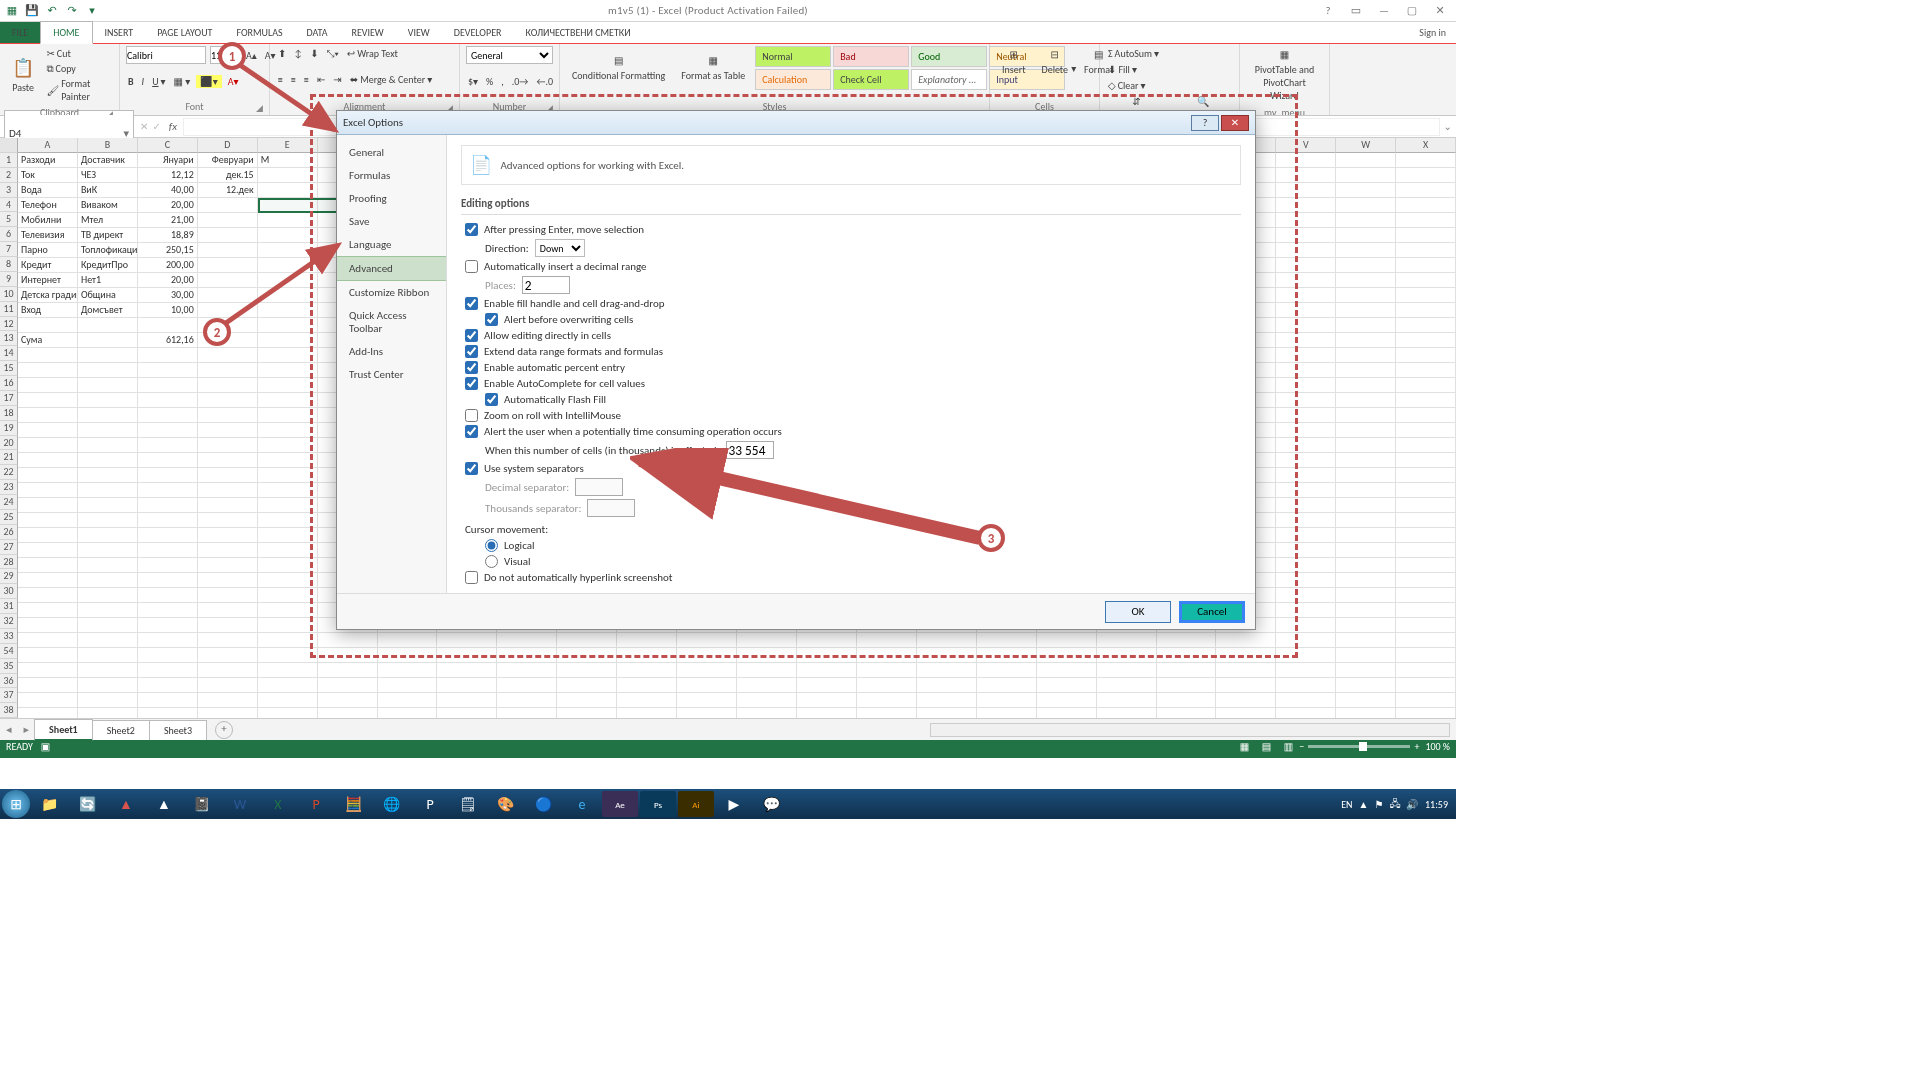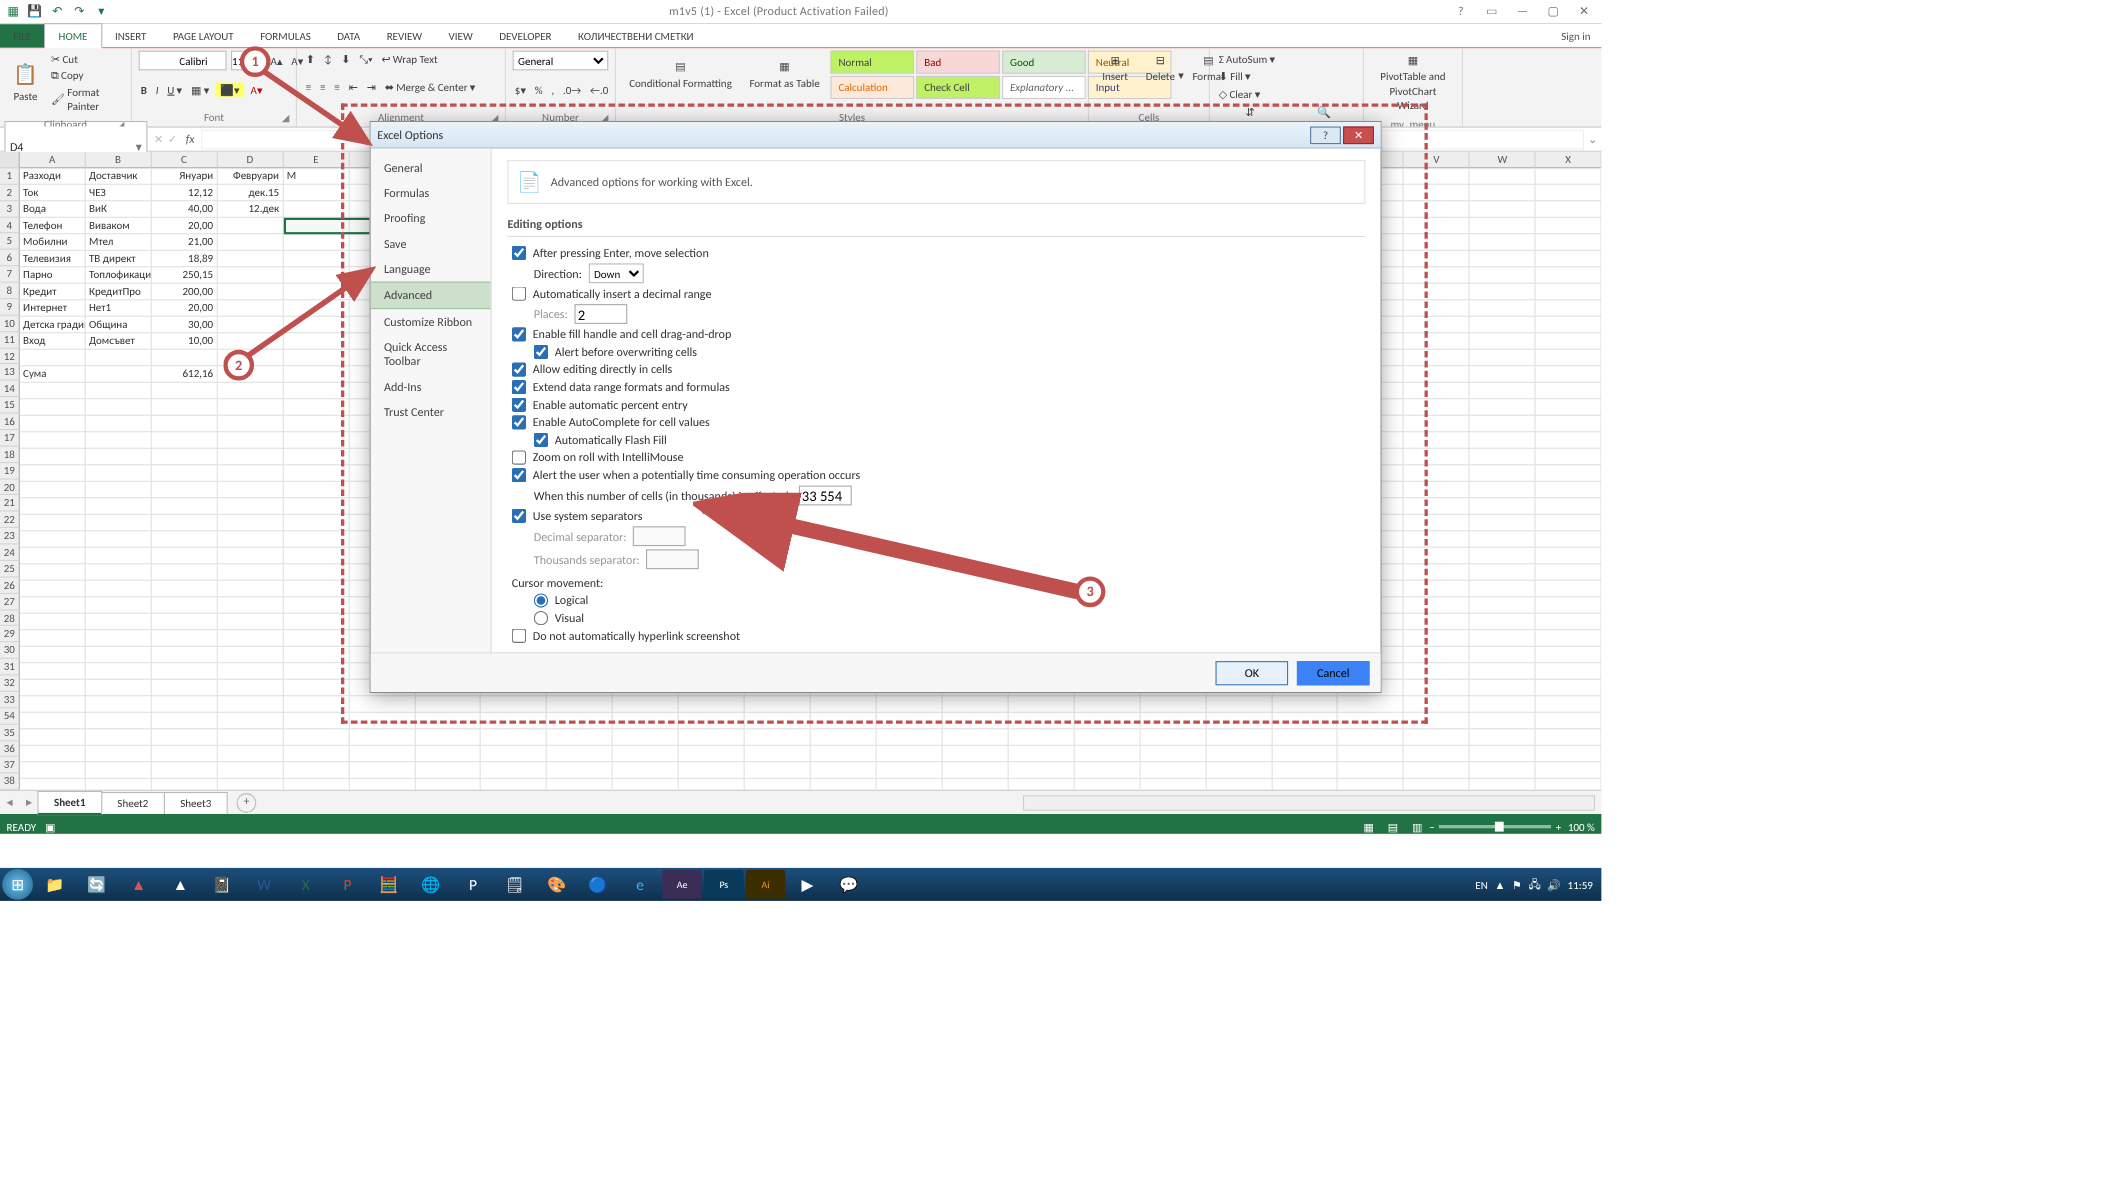--- a/index.html
+++ b/index.html
@@ -149,7 +149,7 @@
   </div>
   <div class="grp" style="width:150px">
     <div class="row">
-        <input class="fs" style="width: 80px; padding-left: 36px;" value="Calibri">
+        <input class="fs" style="width: 80px;" value="Calibri">
         <input class="fs" style="width: 30px;" value="11">
         <span class="mini">A▴</span>
         <span class="mini">A▾</span>

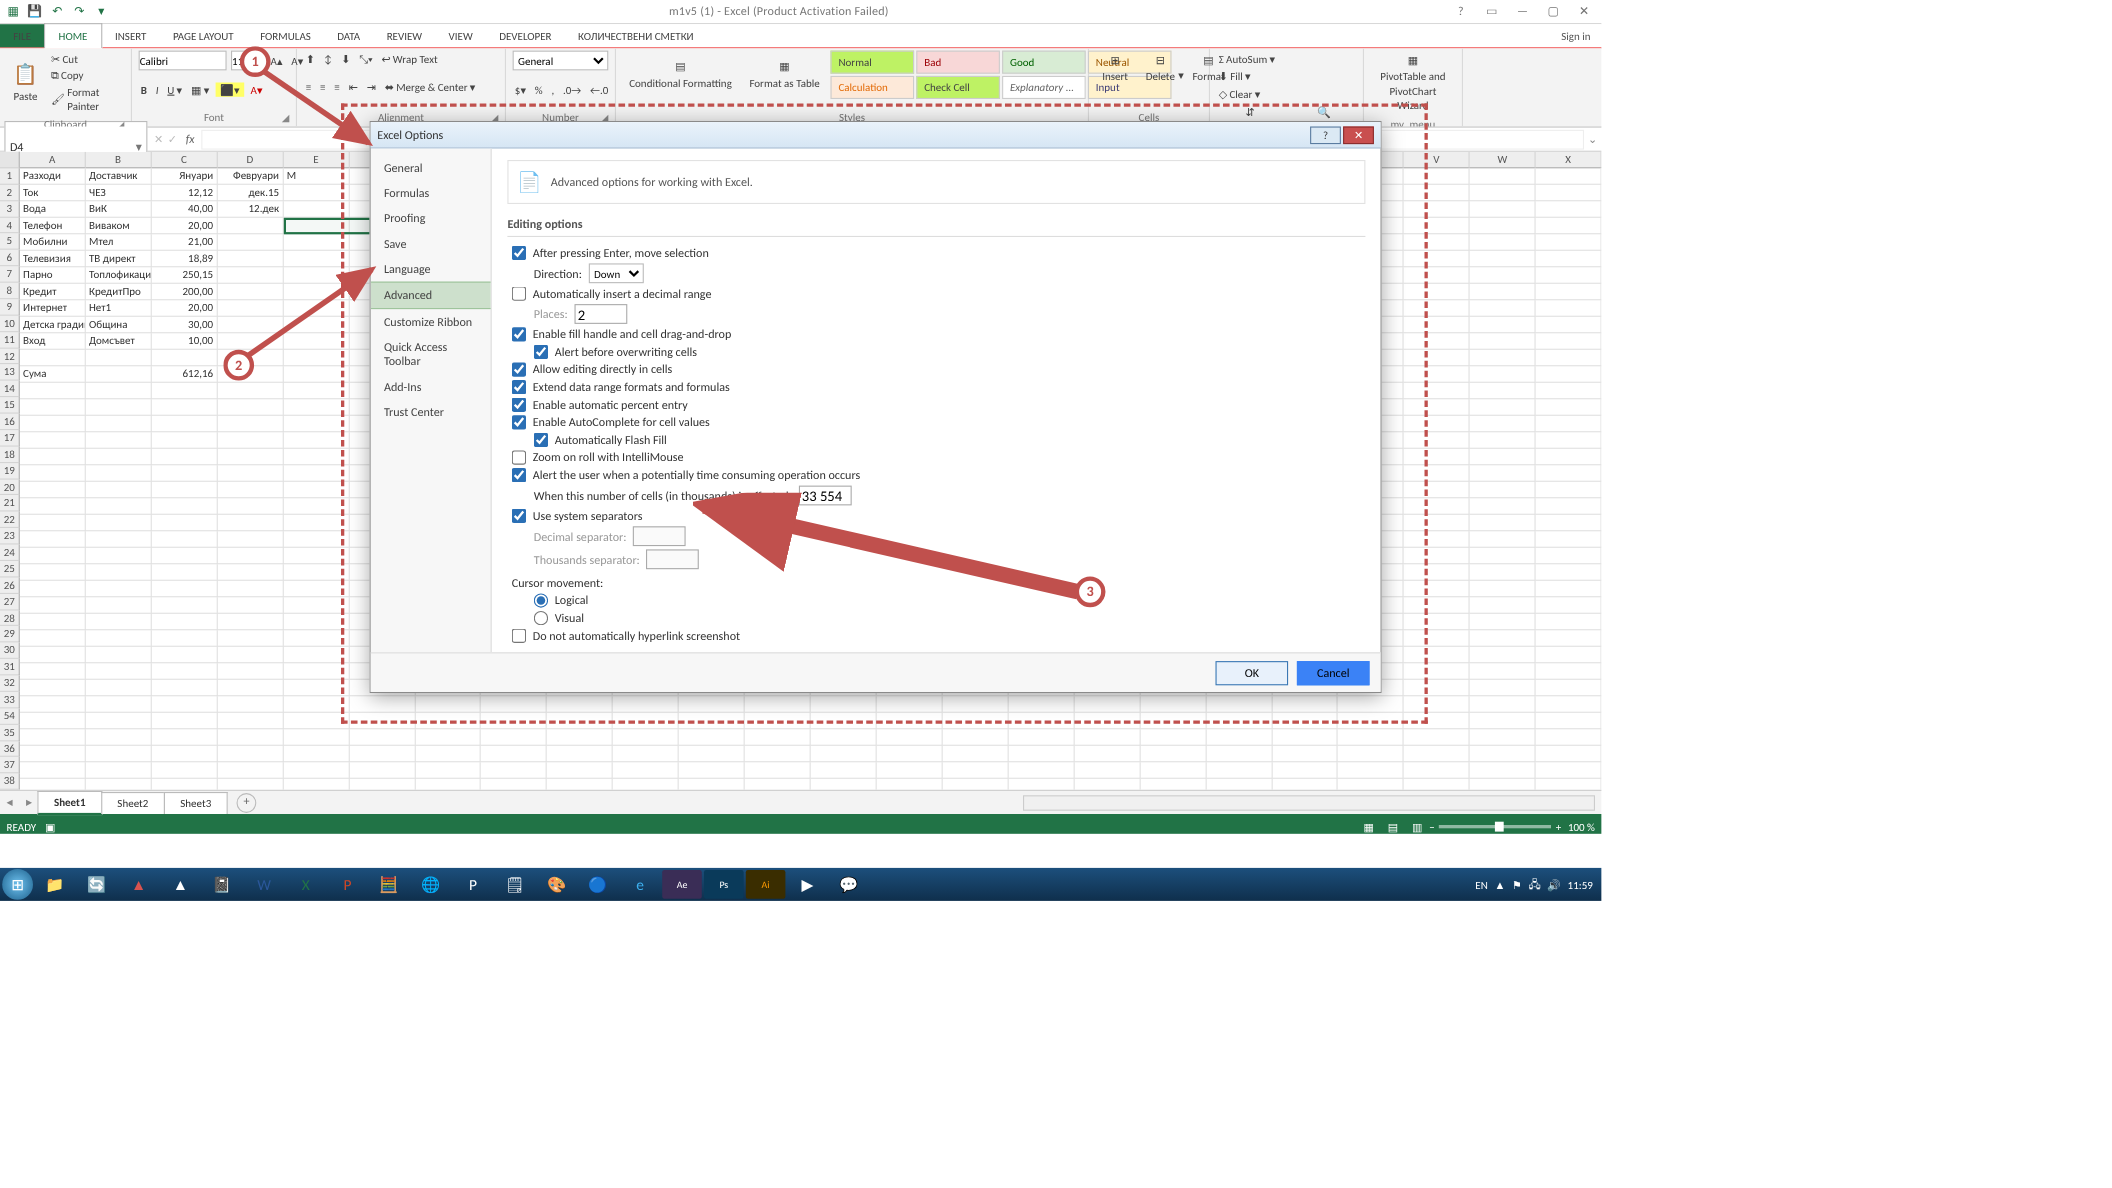--- a/index.html
+++ b/index.html
@@ -90,7 +90,7 @@
 .opt .dis{color:#999;}
 .numbox{width:48px;height:18px;border:1px solid #aaa;padding:0 2px;text-align:left;}
 .dialog .foot{height:36px;border-top:1px solid #ddd;display:flex;align-items:center;justify-content:flex-end;gap:8px;padding:0 10px;background:#f7f7f7;}
-.dialog .foot button{width:66px;height:22px;border:1px solid #3b82f6;background:#3b82f6;font-size:11px;cursor:pointer;}
+.dialog .foot button{width:66px;height:22px;border:3px solid #3b82f6;background:#14b8a6;font-size:11px;cursor:pointer;}
 .dialog .foot button.ok{border:1px solid #3b78b4;background:#e8f1fb;}
 
 .marker{position:absolute;width:28px;height:28px;border:4px solid #c0504d;border-radius:50%;background:#fff;color:#c0504d;font-weight:700;display:flex;align-items:center;justify-content:center;font-size:13px;z-index:50;}

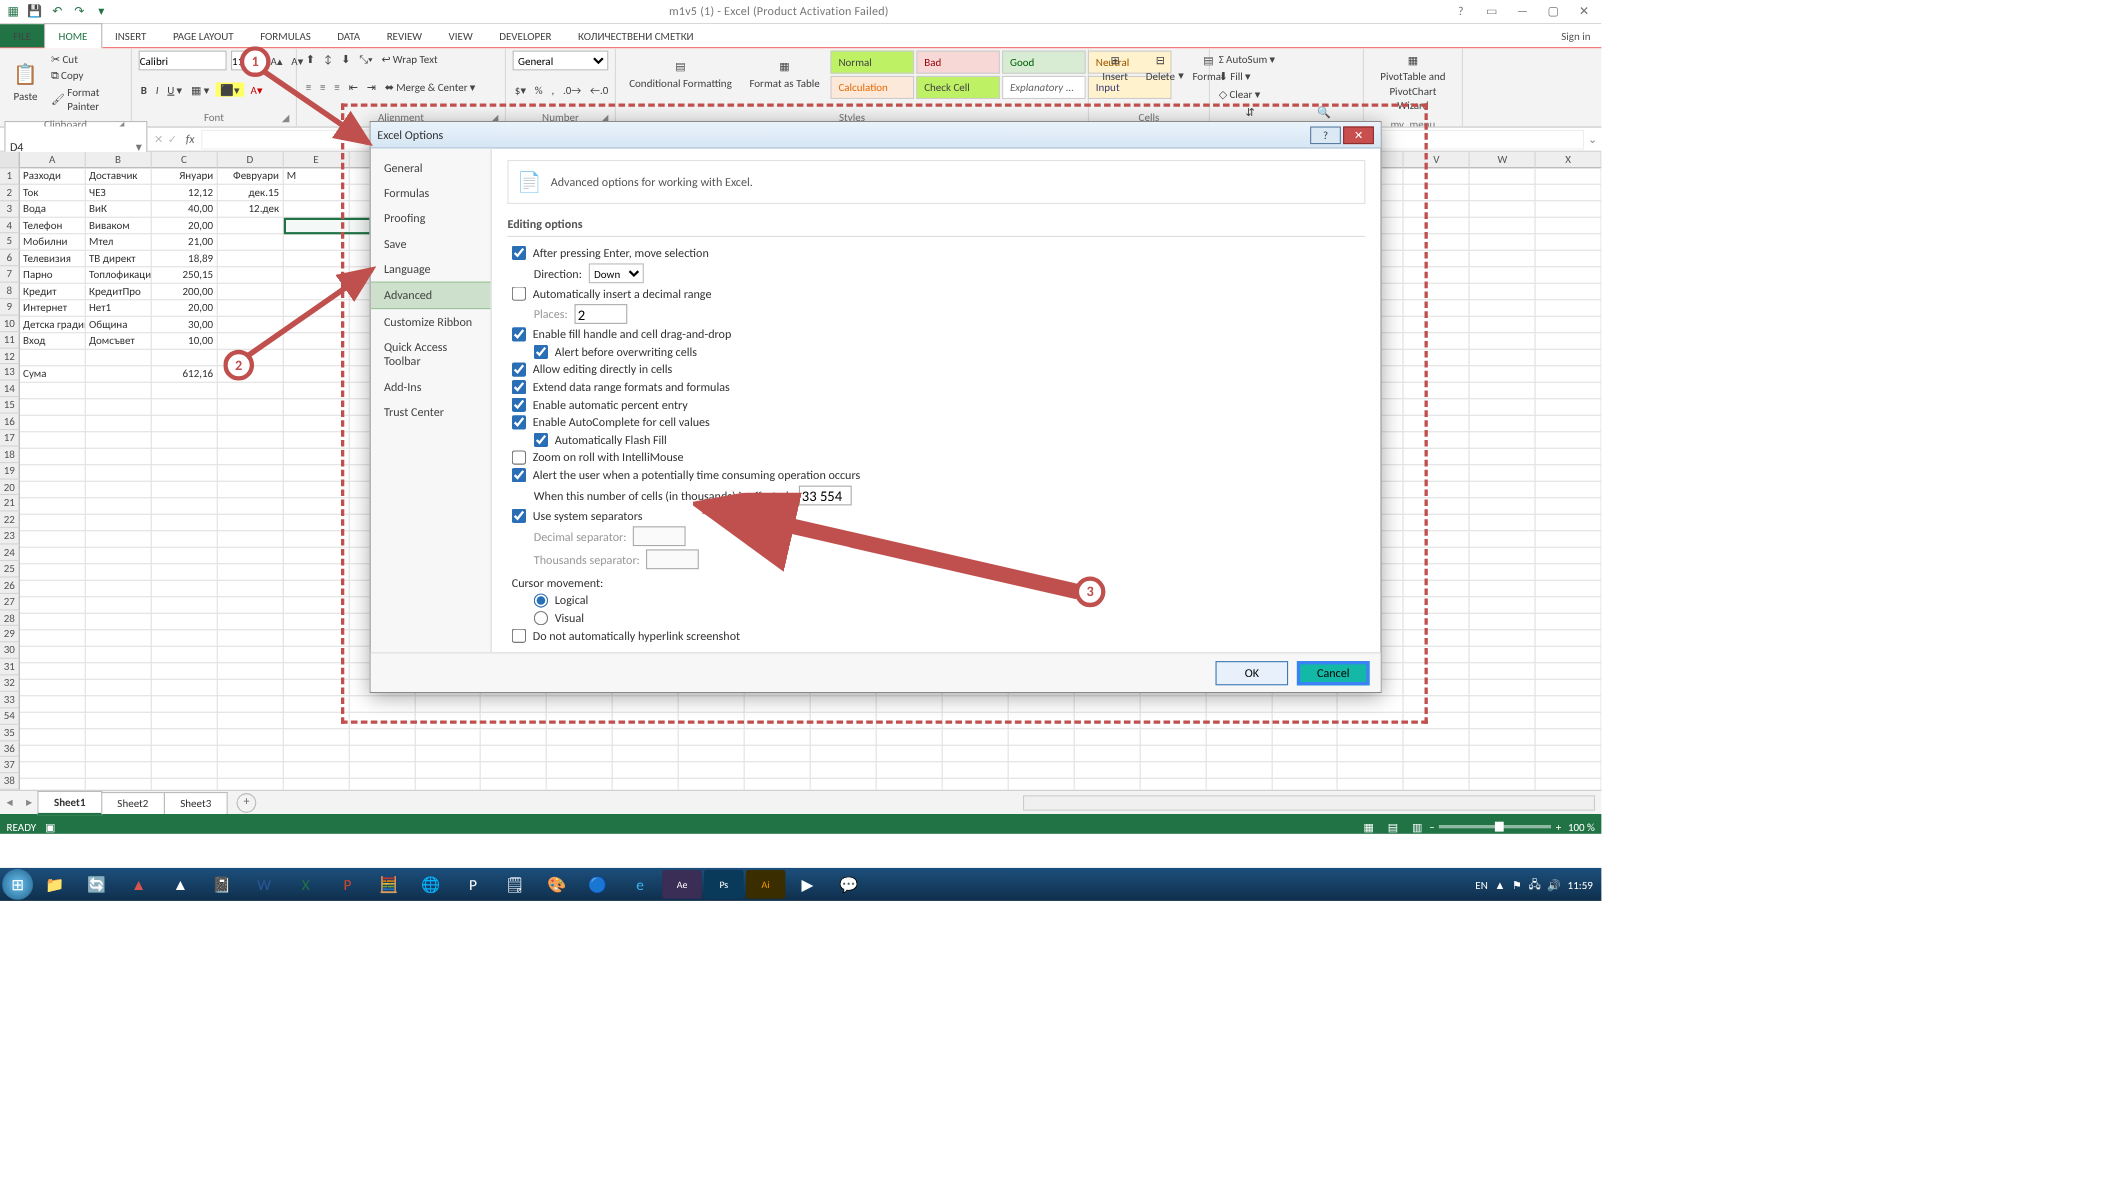--- a/index.html
+++ b/index.html
@@ -60,7 +60,7 @@
 .stab.active{background:#fff;border-bottom:2px solid #217346;font-weight:600;}
 .addsheet{width:18px;height:18px;border:1px solid #bbb;border-radius:9px;text-align:center;margin-left:8px;color:#666;cursor:pointer;}
 
-.status{height:18px;background:#217346;color:#fff;display:flex;align-items:flex-end;font-size:10px;padding:0 6px;}
+.status{height:18px;background:#217346;color:#fff;display:flex;align-items:flex-start;font-size:10px;padding:0 6px;}
 .status .spacer{flex:1;}
 .status .vbtn{width:22px;text-align:center;cursor:pointer;}
 .status .zoom{width:120px;display:flex;align-items:center;gap:4px;}

